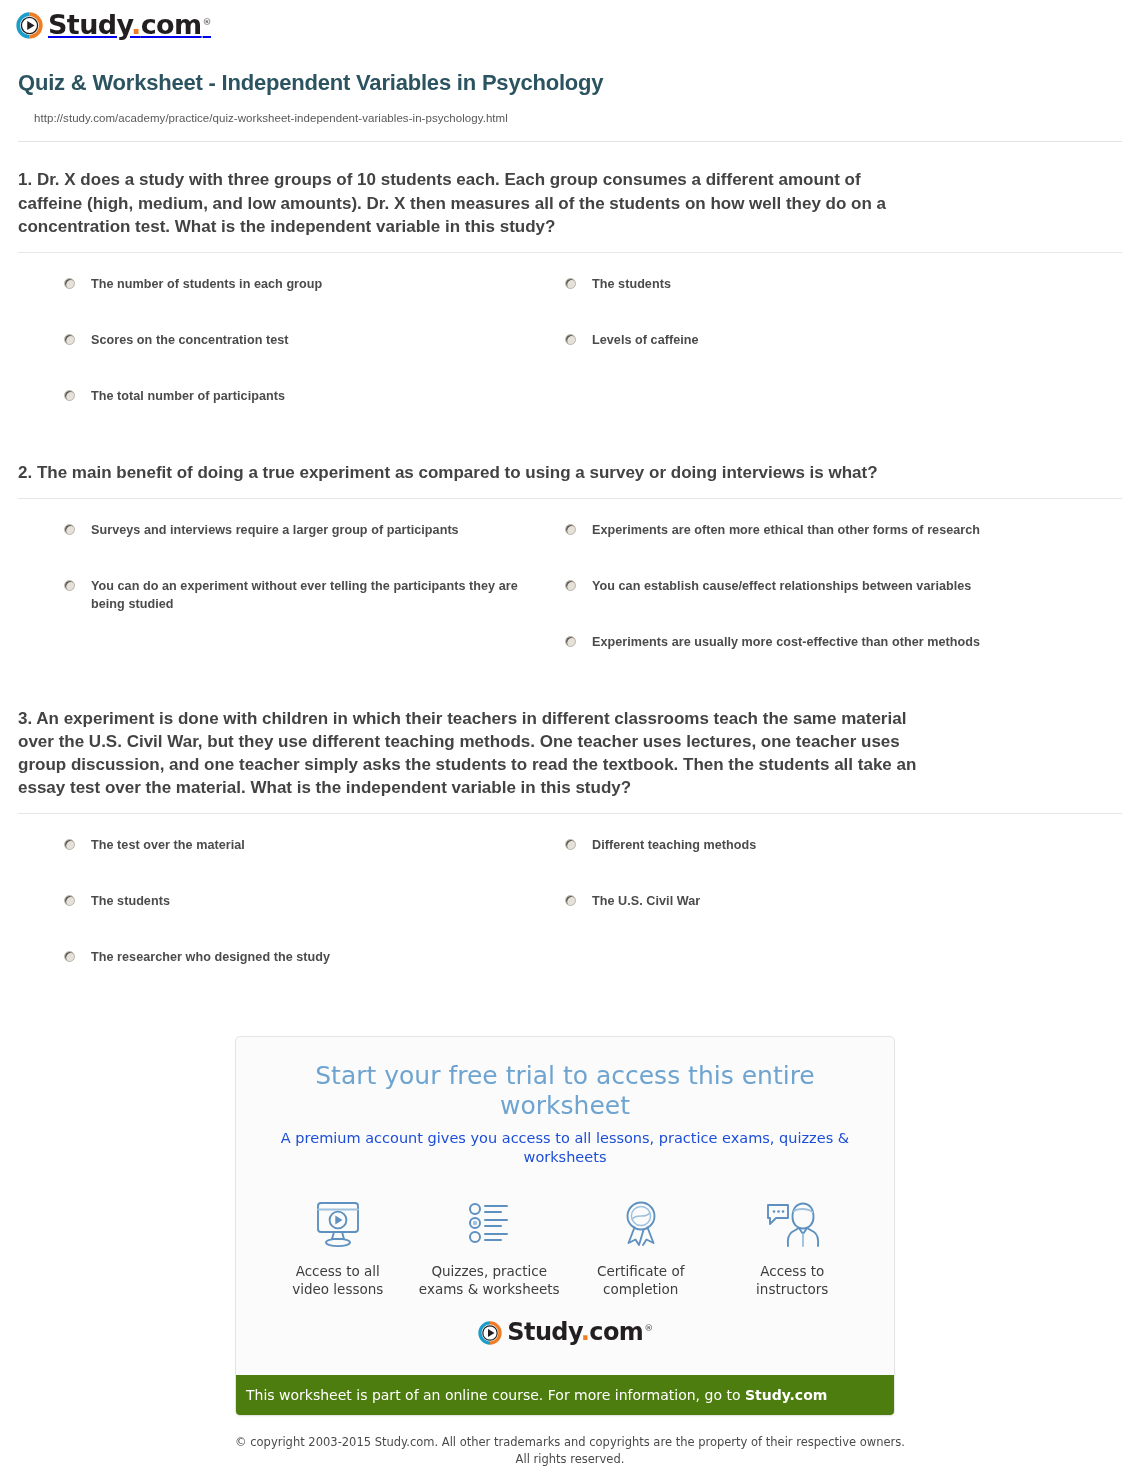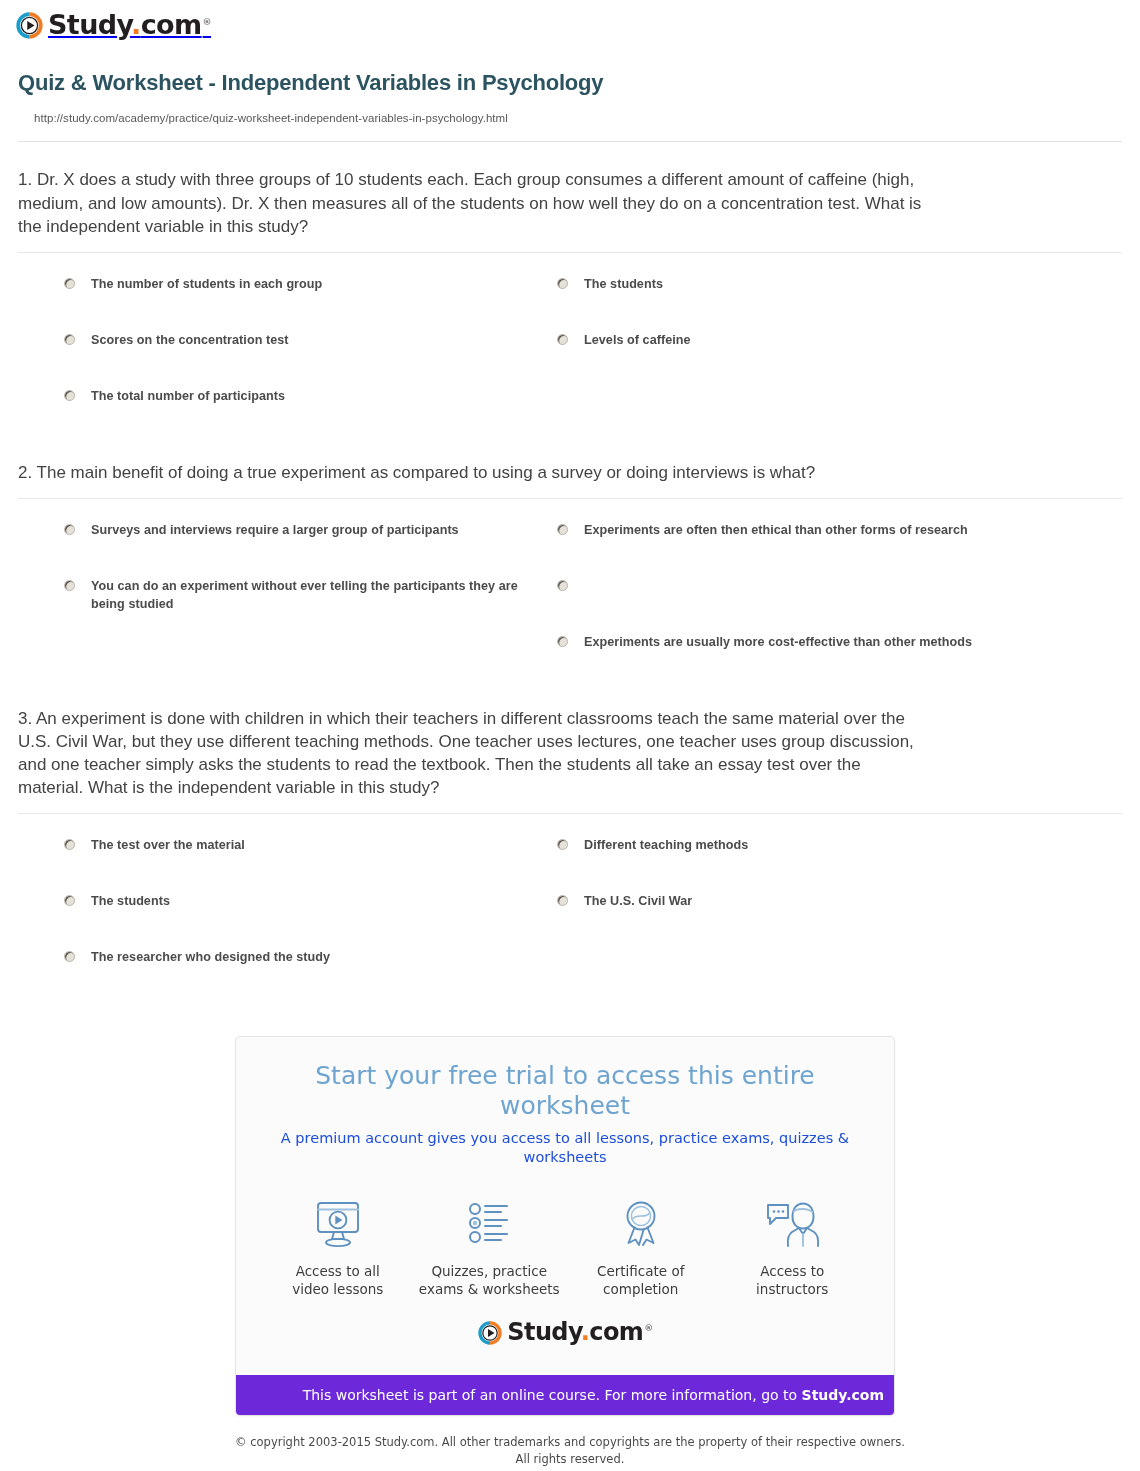--- a/index.html
+++ b/index.html
@@ -92,7 +92,7 @@
     color: #434343;
     margin: 0 0 14px 0;
     max-width: 905px;
-    font-weight: 400;
+    font-weight: 700;
   }
   .question-rule {
     height: 1px;

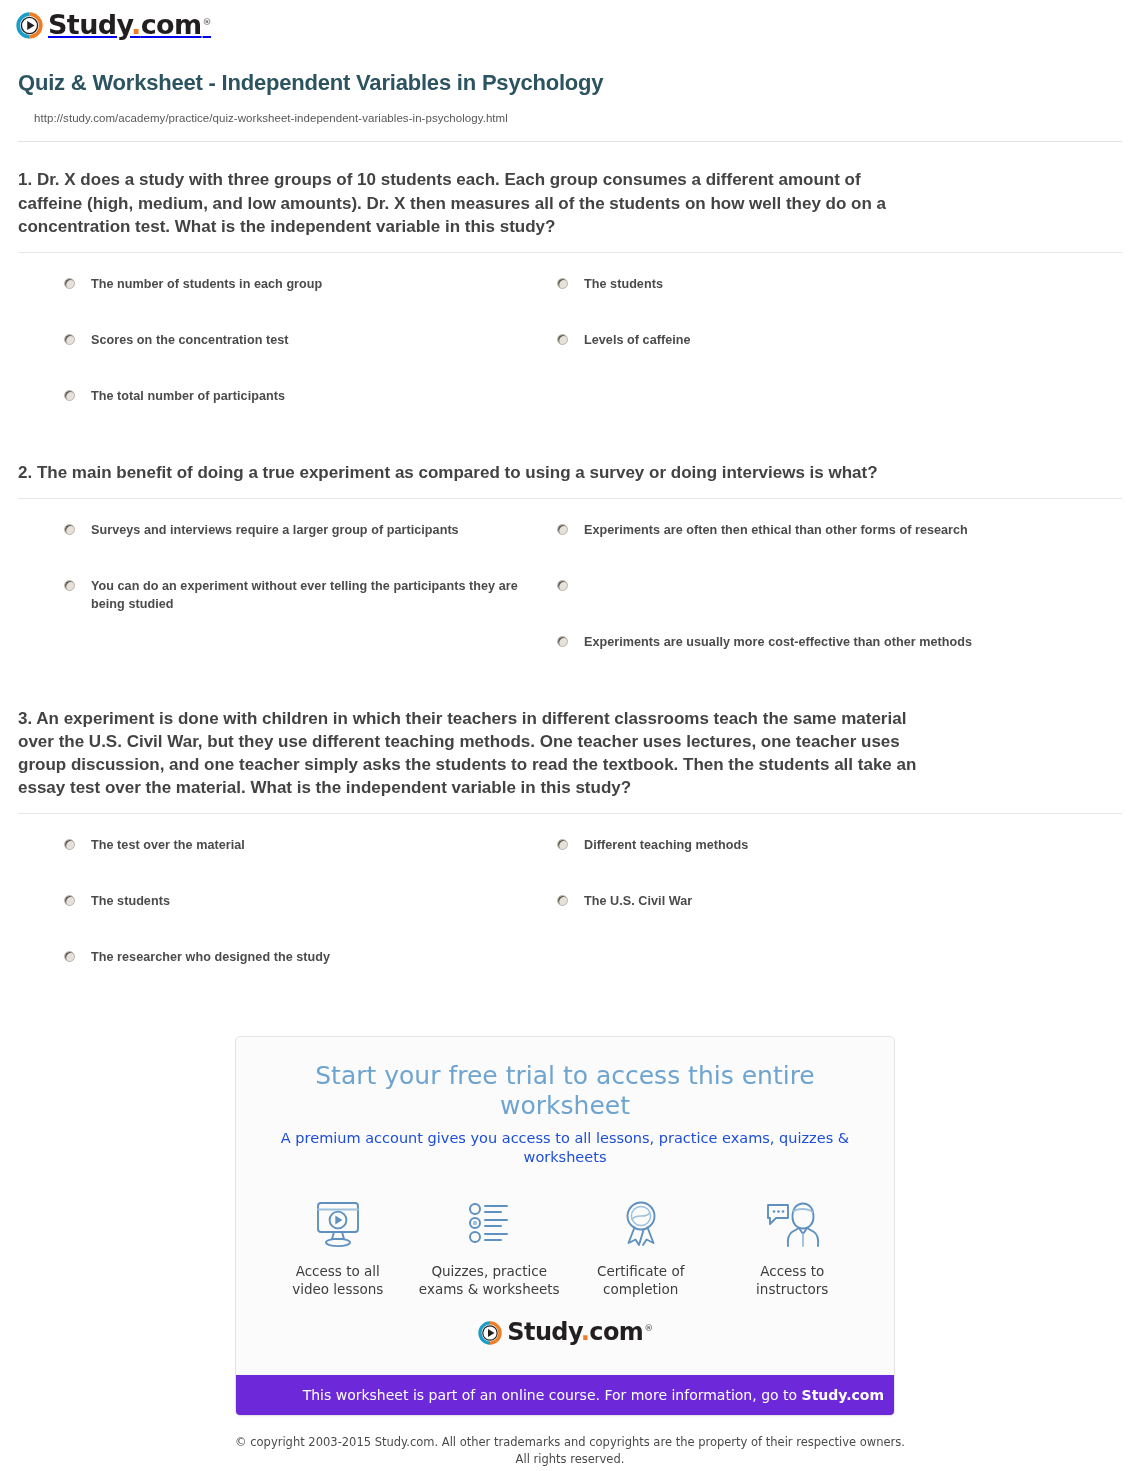--- a/index.html
+++ b/index.html
@@ -104,7 +104,7 @@
   .options-grid {
     display: grid;
     grid-template-columns: 503px 1fr;
-    column-gap: 0;
+    column-gap: 8px;
     padding-top: 14px;
   }
   .options-col {

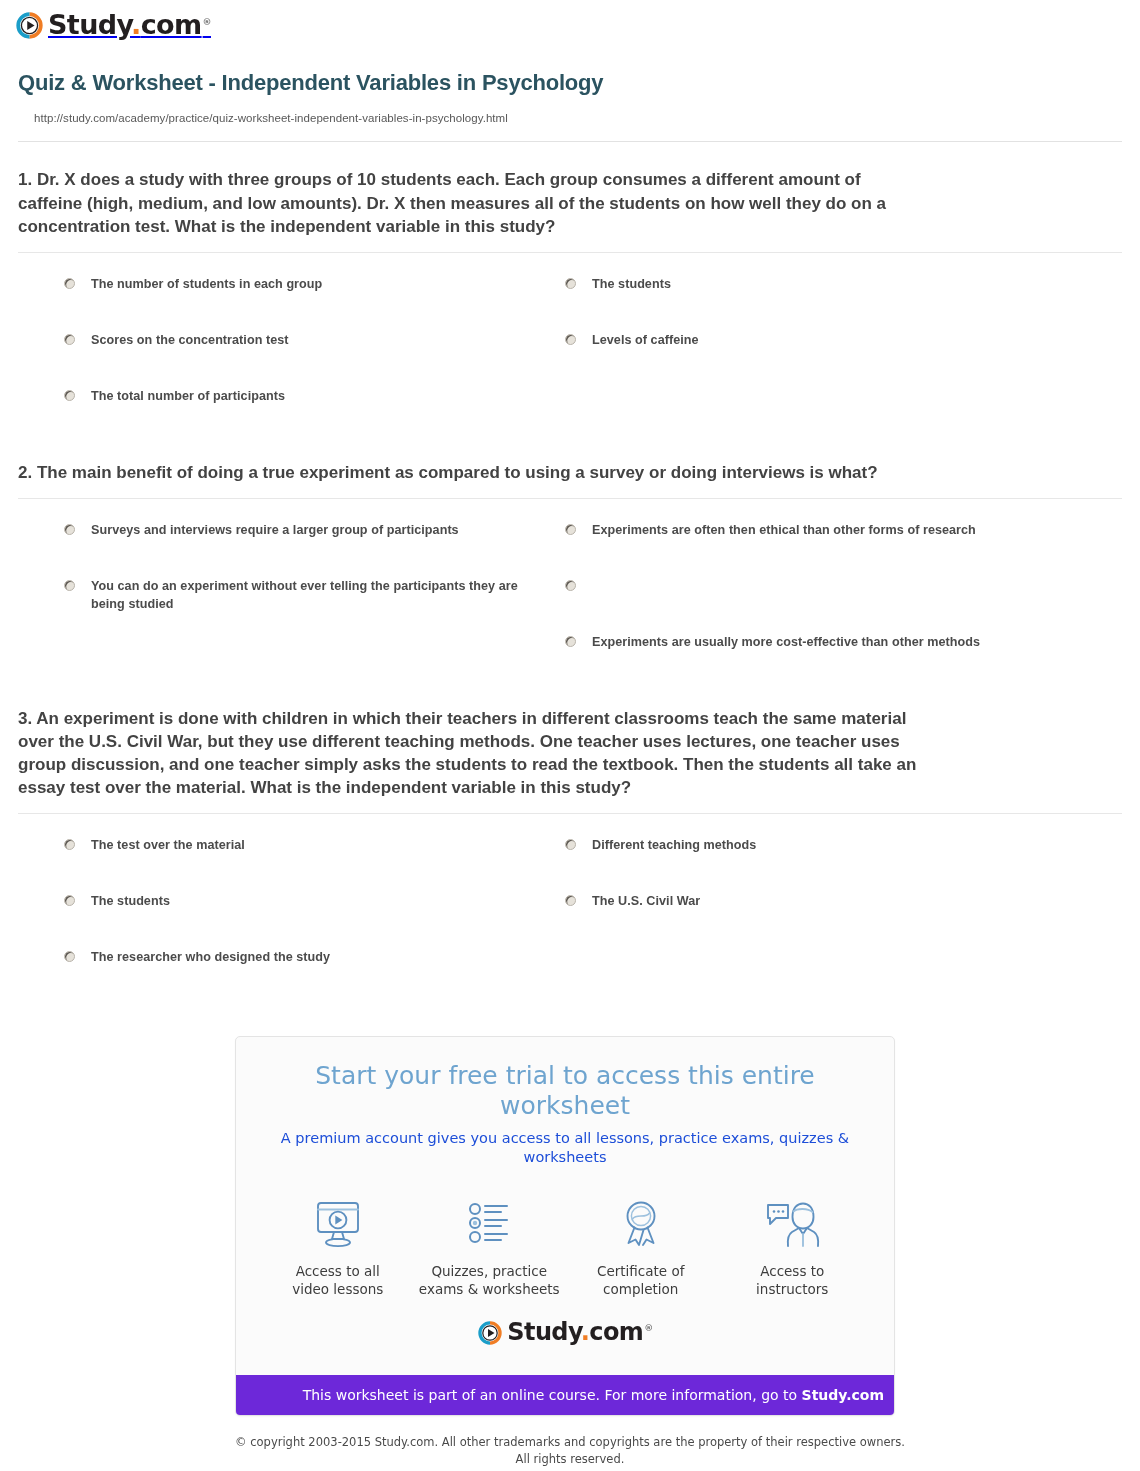--- a/index.html
+++ b/index.html
@@ -293,7 +293,7 @@
         <div class="options-col right">
           <label class="option">
             <span class="radio"></span>
-            <span class="option-label">Experiments are often then ethical than other forms of research</span>
+            <span class="option-label">Experiments are often more ethical than other forms of research</span>
           </label>
           <label class="option">
             <span class="radio"></span>

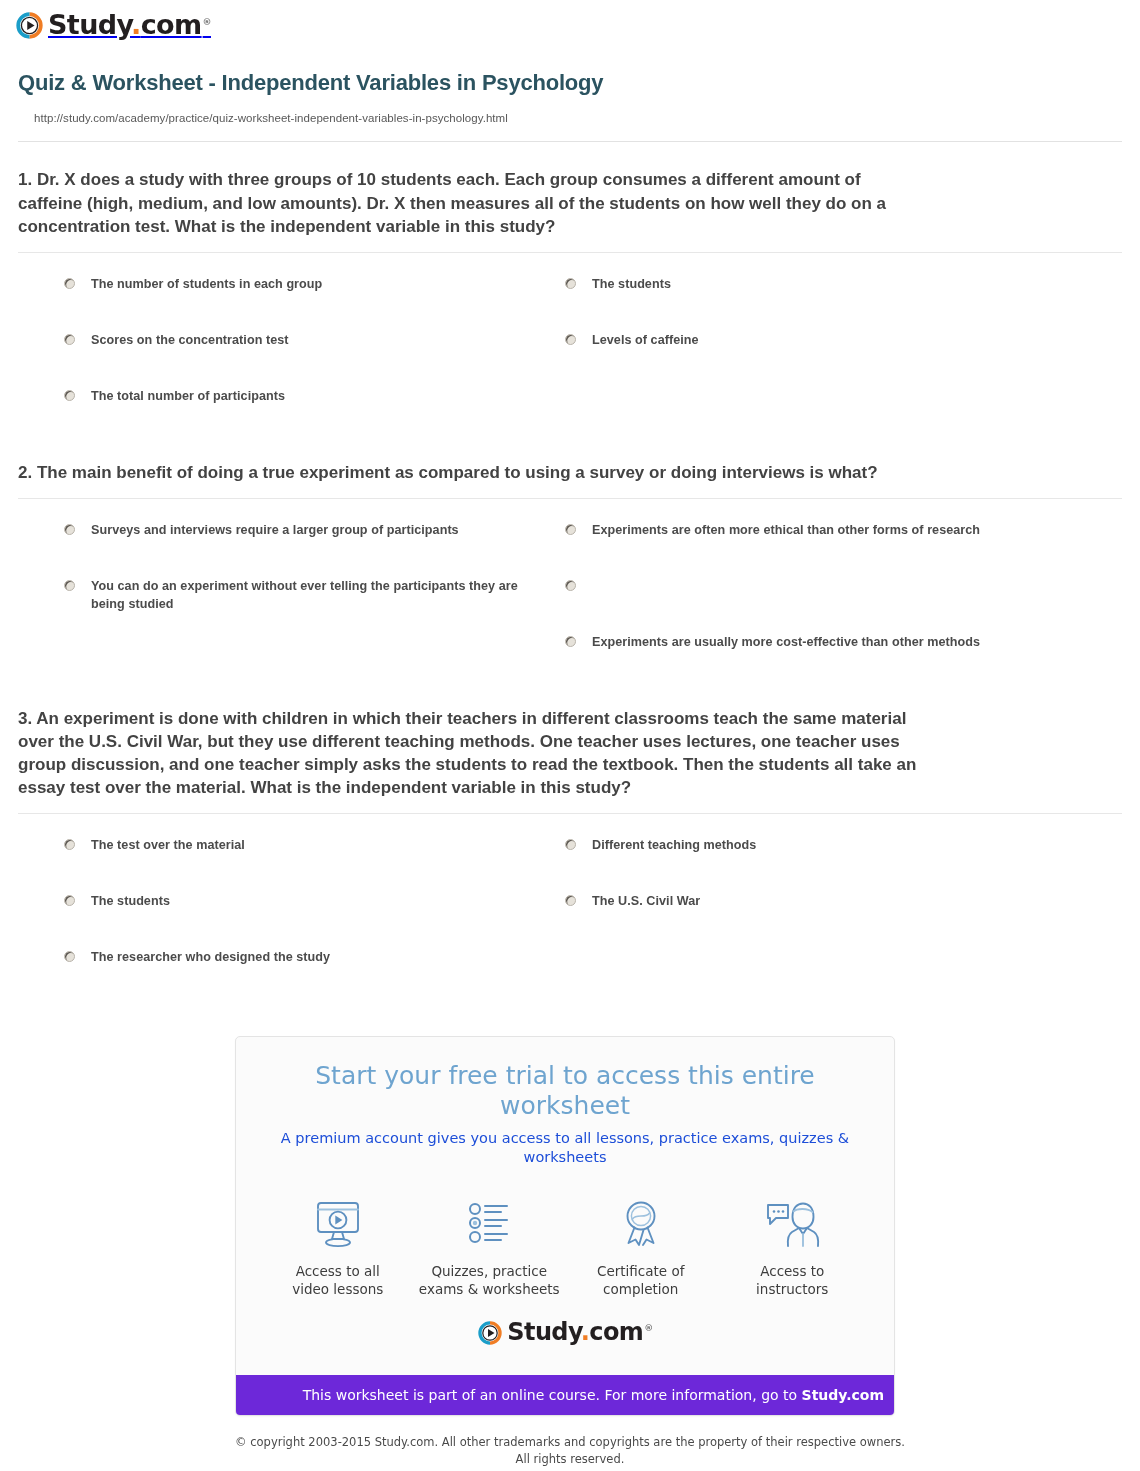--- a/index.html
+++ b/index.html
@@ -297,6 +297,7 @@
           </label>
           <label class="option">
             <span class="radio"></span>
+            <span class="option-label">You can establish cause/effect relationships between variables</span>
           </label>
           <label class="option">
             <span class="radio"></span>

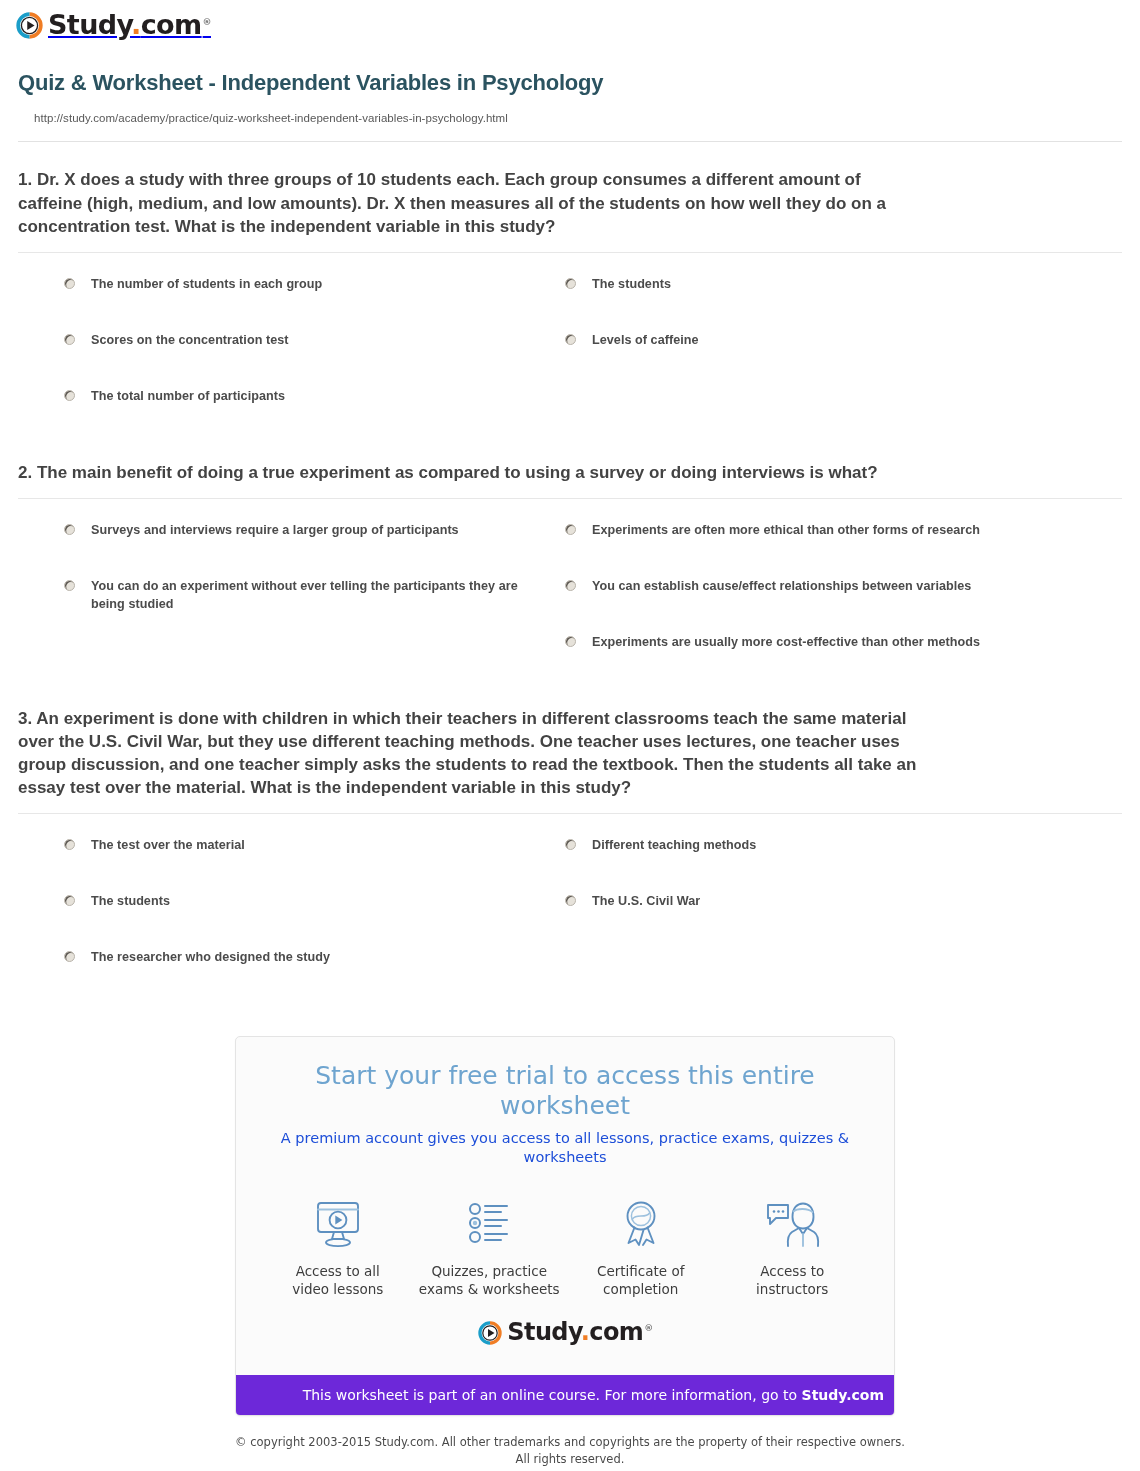--- a/index.html
+++ b/index.html
@@ -198,9 +198,9 @@
   .promo-logo .logo-word { font-size: 24px; }
   .promo-logo .logo-mark { width: 24px; height: 24px; }
   .promo-banner {
-    background: #6d28d9;
+    background: #4d7c0f;
     color: #ffffff;
-    text-align: right;
+    text-align: left;
     font-family: "DejaVu Sans", "Liberation Sans", sans-serif;
     font-size: 14px;
     padding: 12px 10px;

